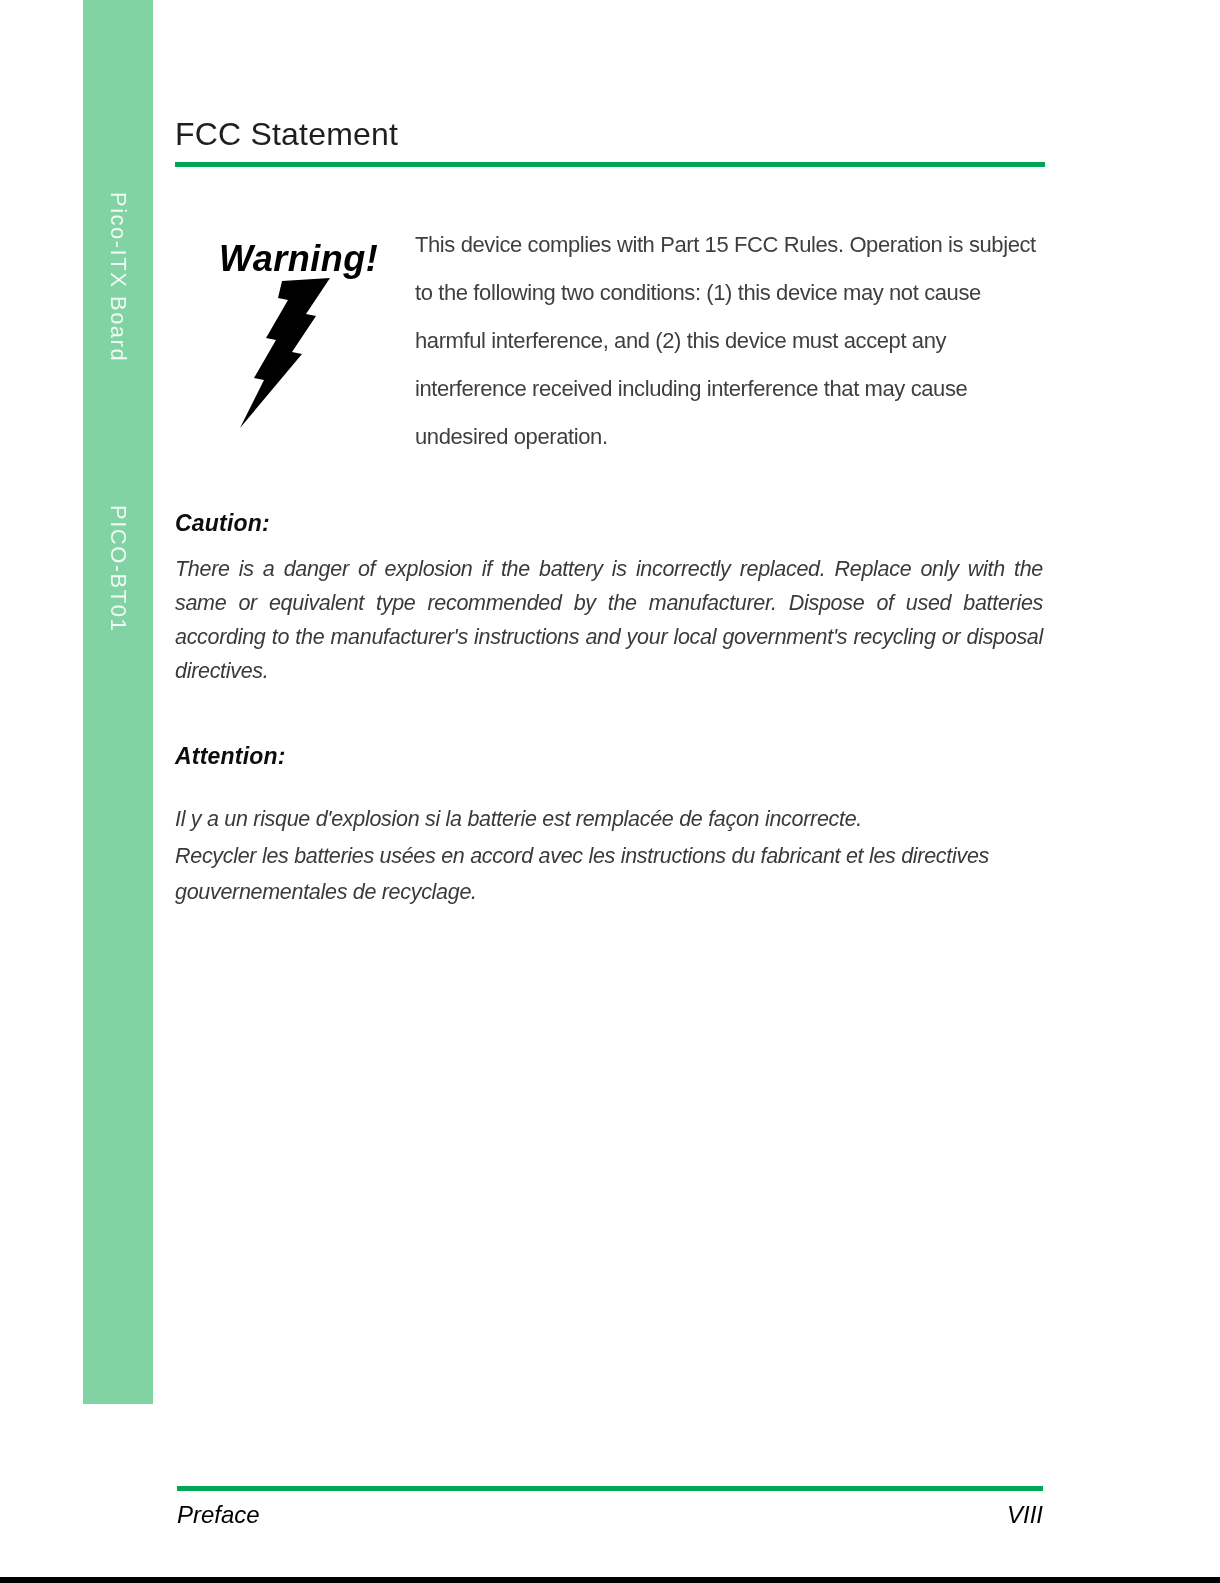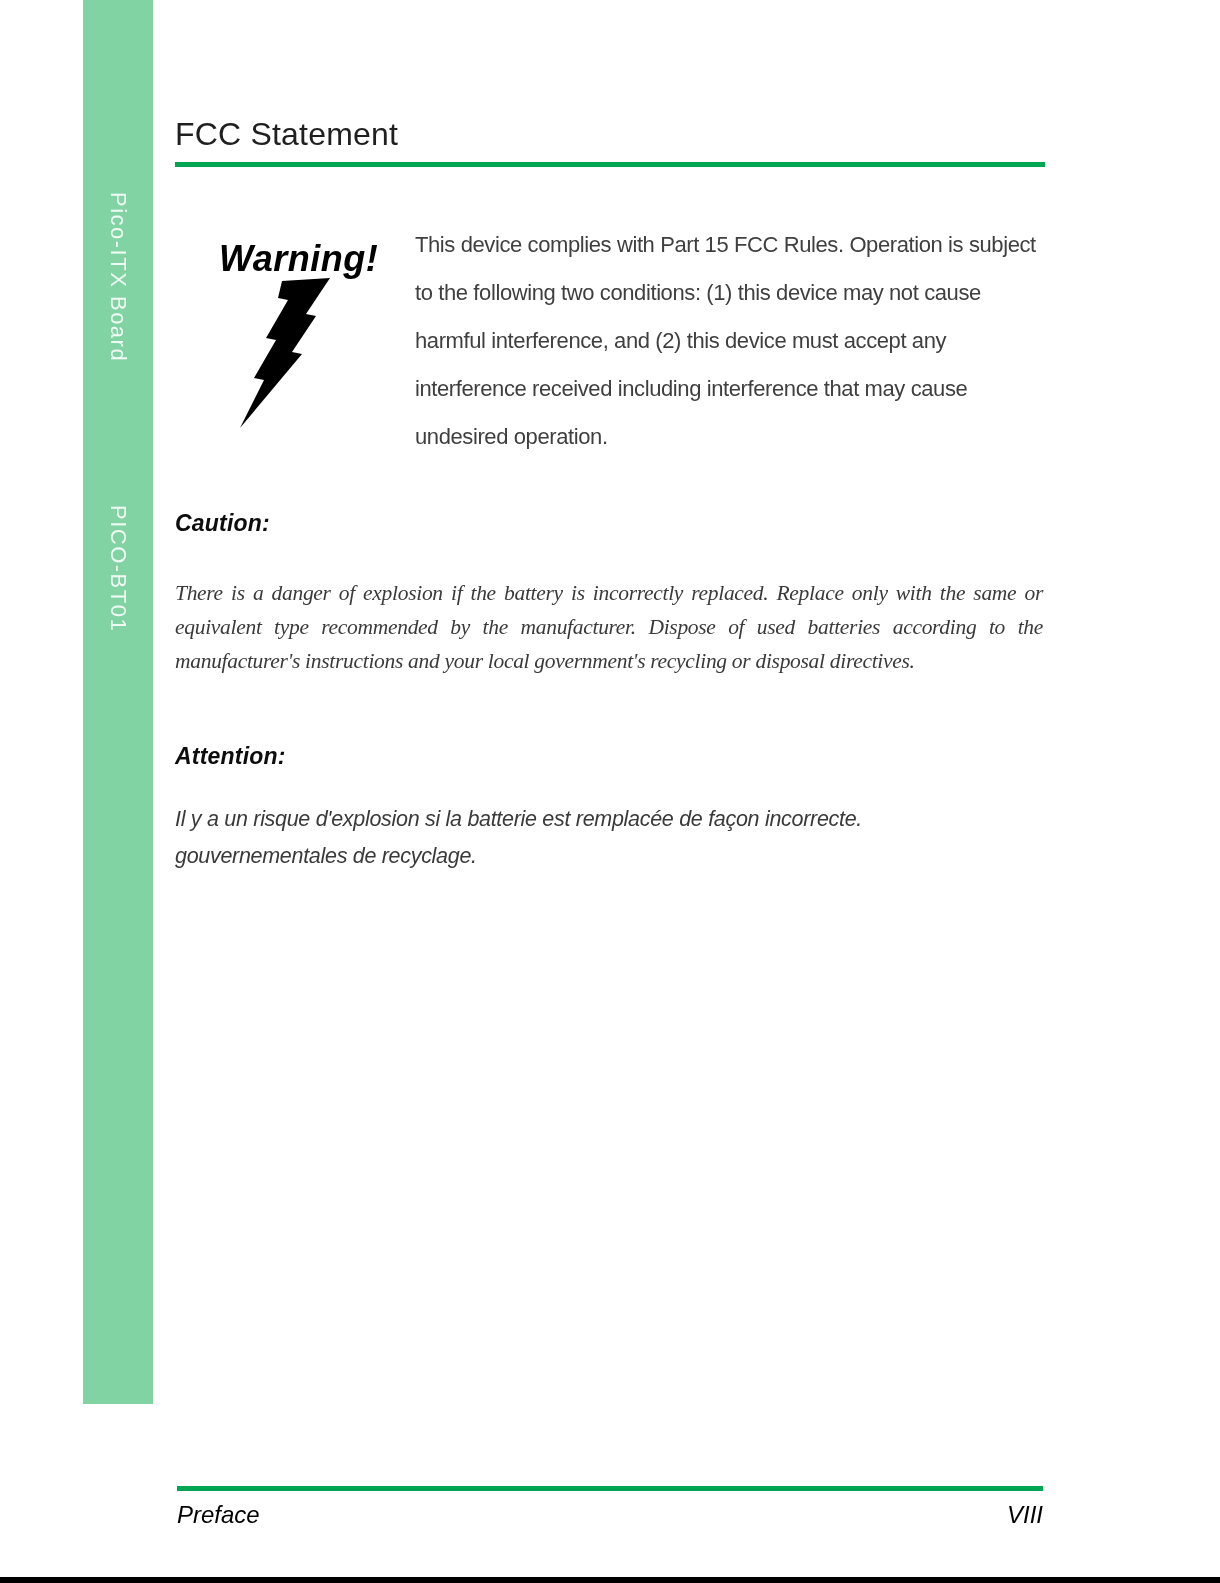--- a/index.html
+++ b/index.html
@@ -100,10 +100,9 @@
     color: #3a3a3a;
   }
   .em-body.caution {
-    top: 576px;
+    top: 552px;
     line-height: 34px;
     text-align: justify;
-    font-family: Liberation Serif, serif;
   }
   .em-body.attention {
     top: 801px;

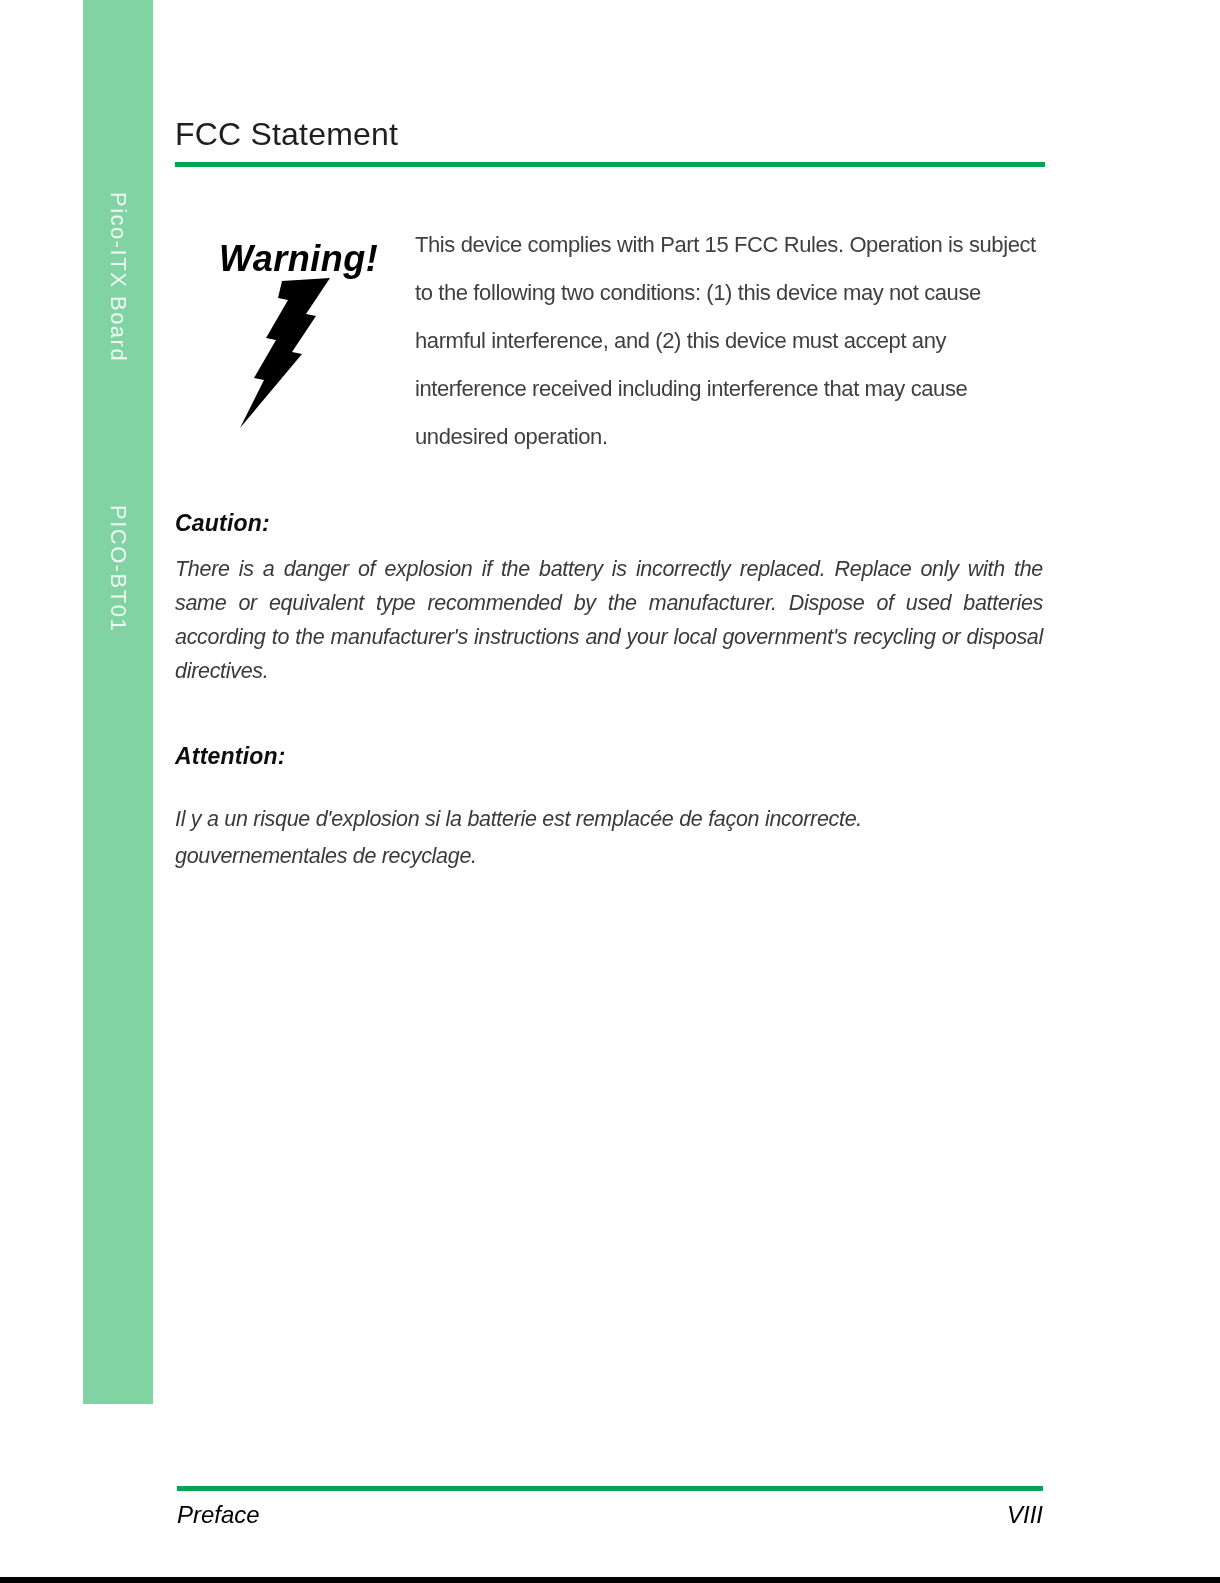--- a/index.html
+++ b/index.html
@@ -163,6 +163,7 @@
   <h2 class="em-head attention">Attention:</h2>
   <div class="em-body attention">
     <div class="line">Il y a un risque d'explosion si la batterie est remplacée de façon incorrecte.</div>
+    <div class="line">Recycler les batteries usées en accord avec les instructions du fabricant et les directives</div>
     <div class="line">gouvernementales de recyclage.</div>
   </div>
 

